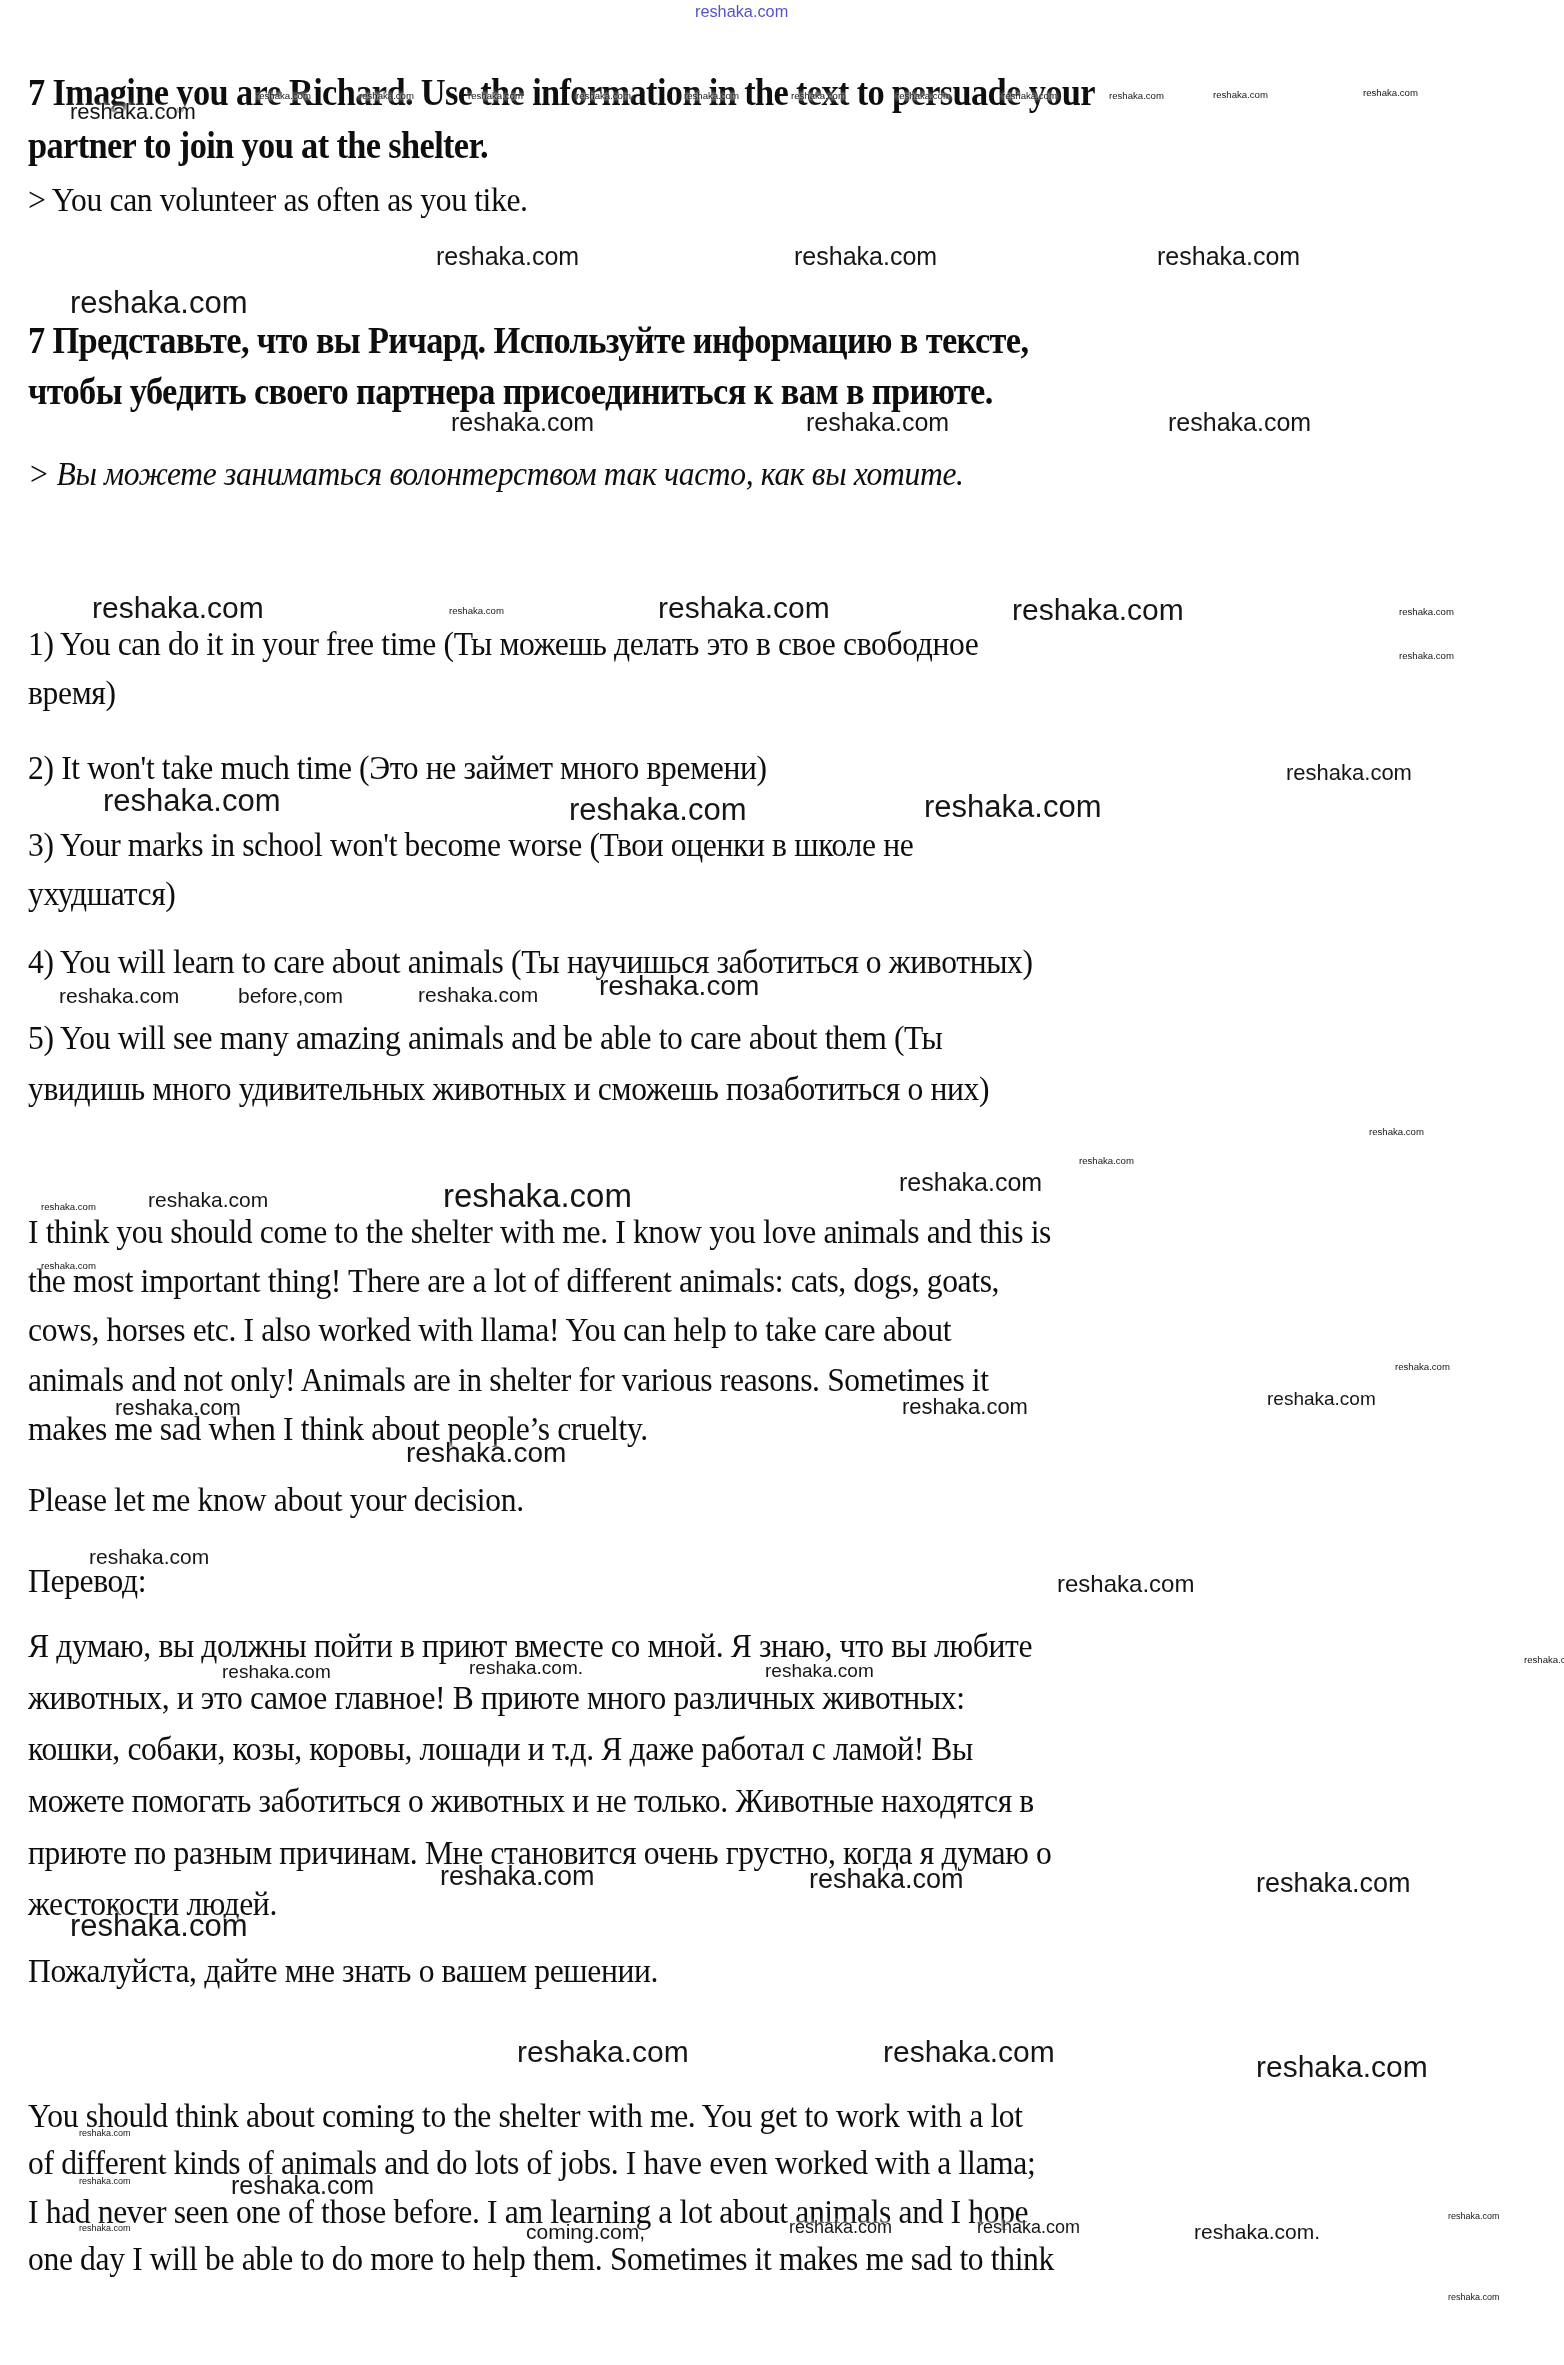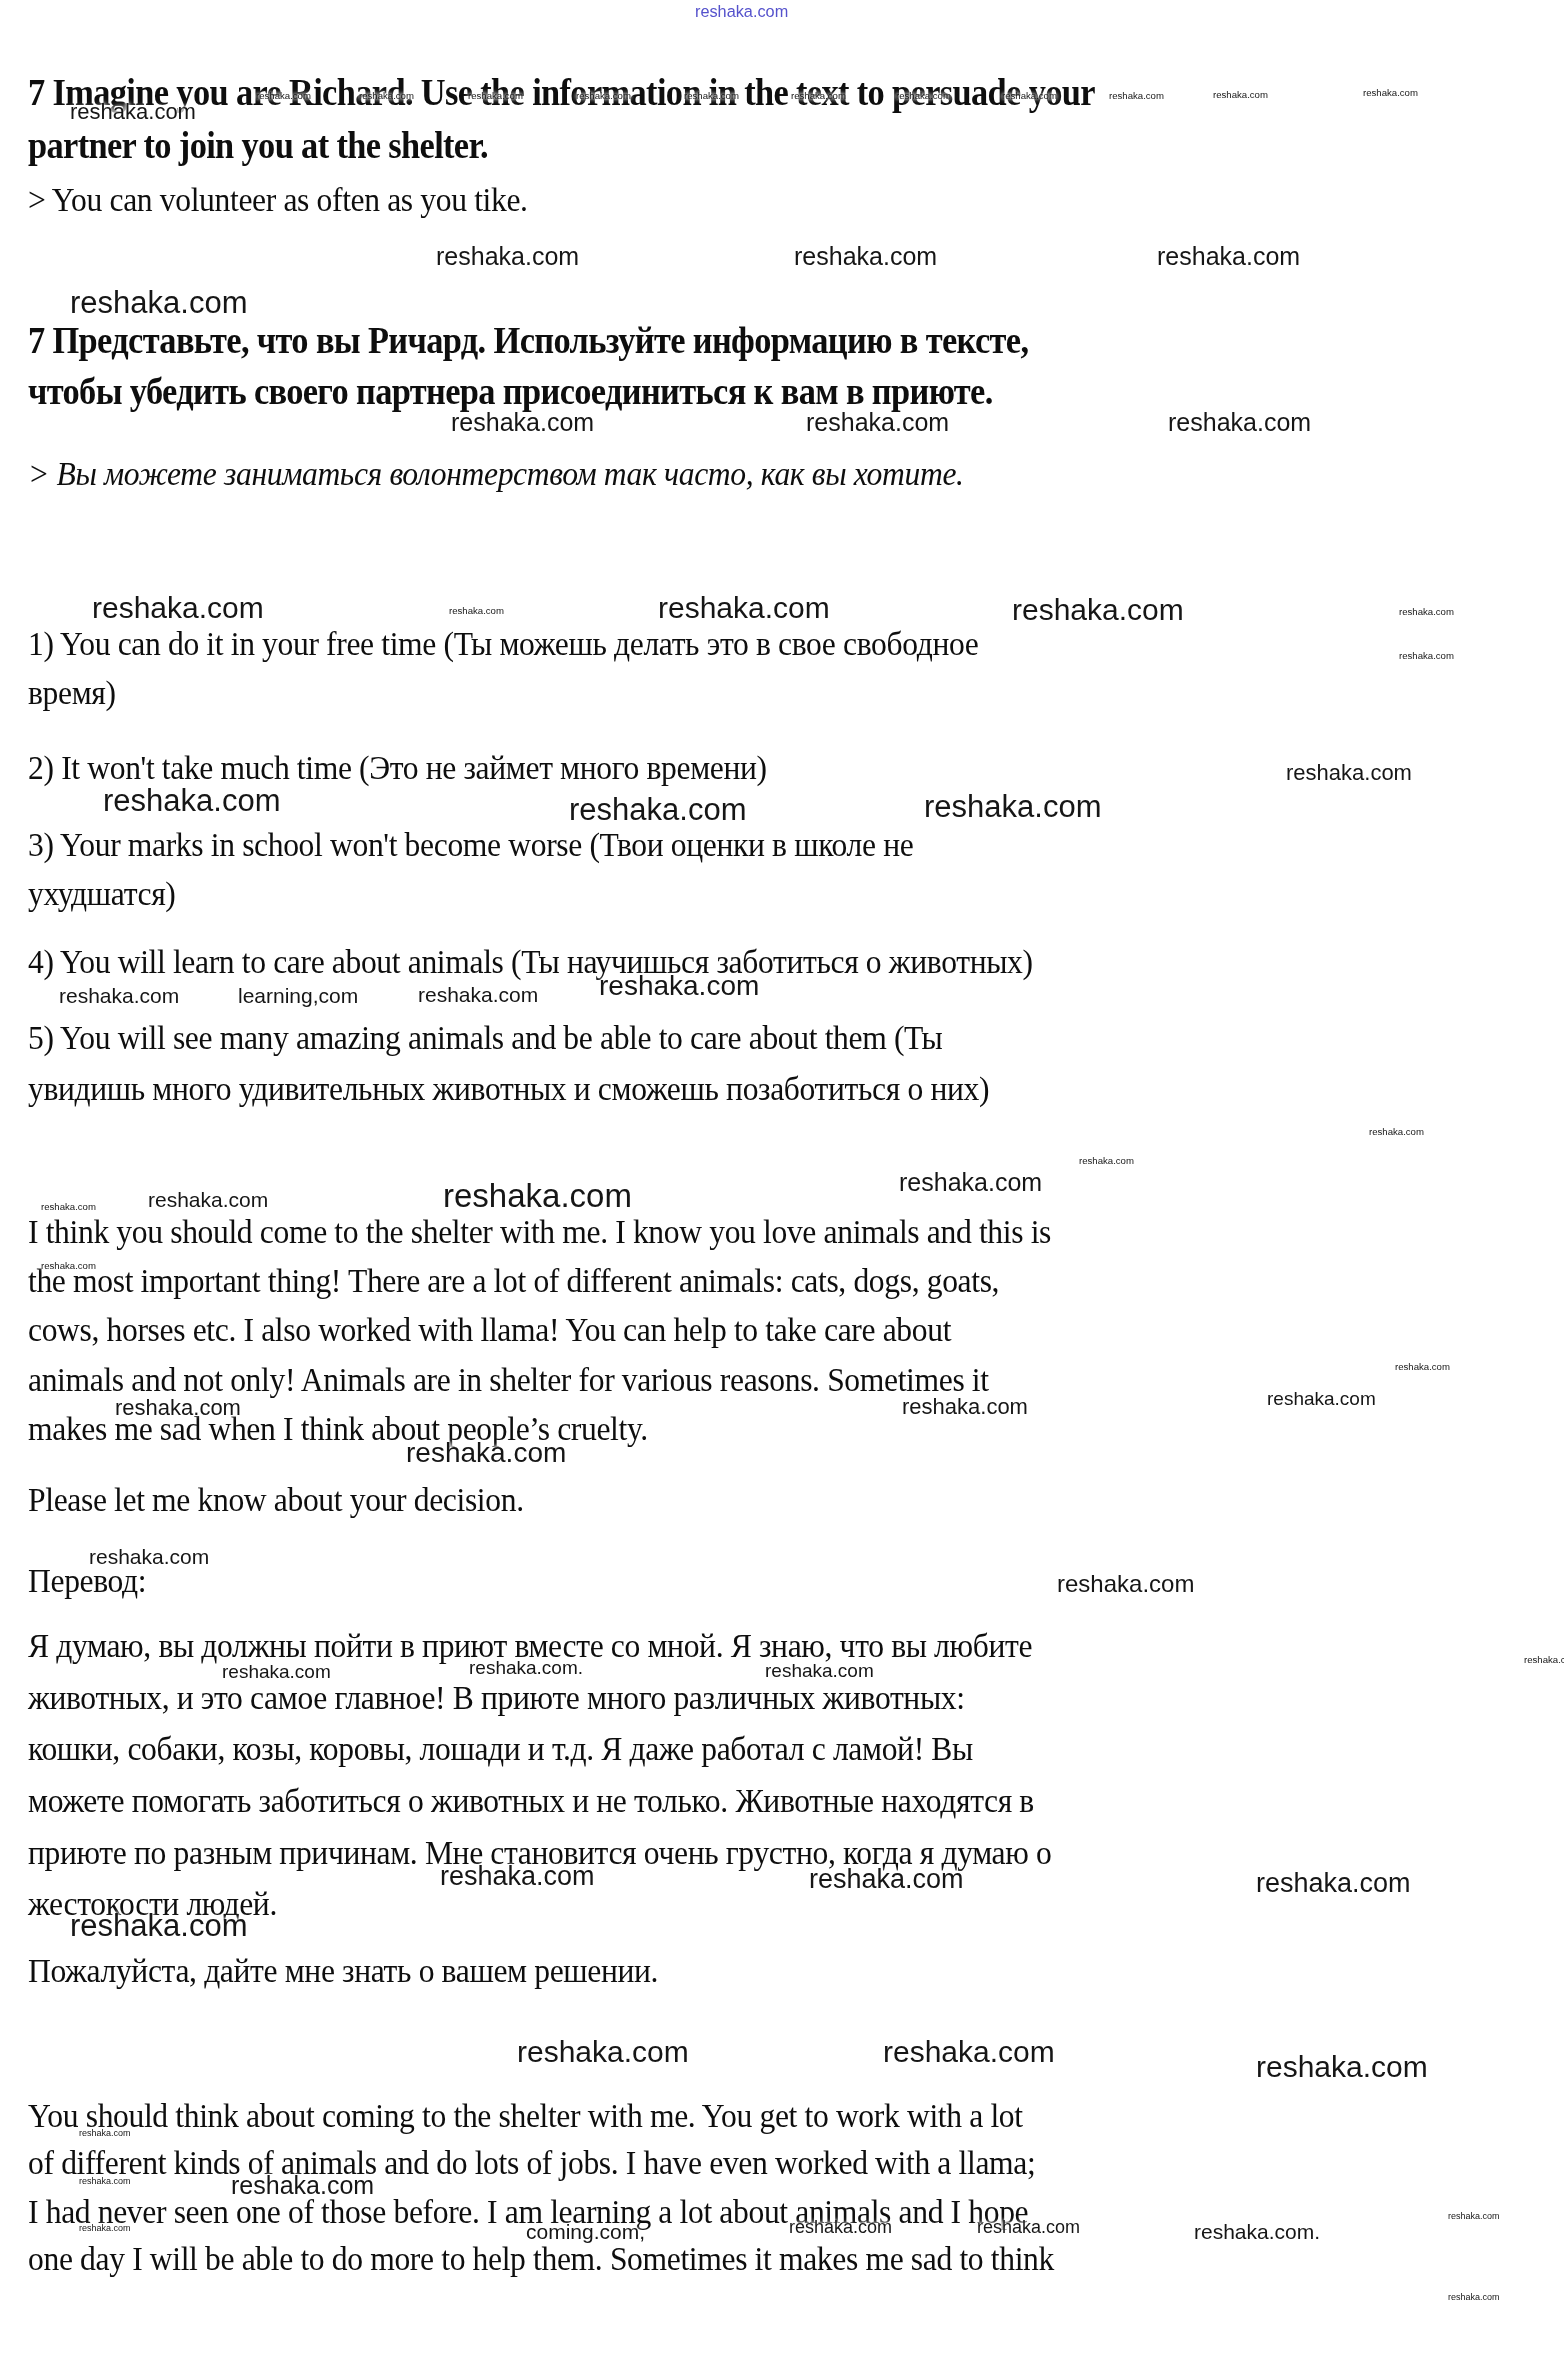--- a/index.html
+++ b/index.html
@@ -76,7 +76,7 @@
       <div class="wm" style="left: 569px; top: 792px; font-size: 31px;">reshaka.com</div>
       <div class="wm" style="left: 924px; top: 789px; font-size: 31px;">reshaka.com</div>
       <div class="wm" style="left: 59px; top: 984px; font-size: 21px;">reshaka.com</div>
-      <div class="wm" style="left: 238px; top: 984px; font-size: 21px;">learning,com</div>
+      <div class="wm" style="left: 238px; top: 984px; font-size: 21px;">before,com</div>
       <div class="wm" style="left: 418px; top: 983px; font-size: 21px;">reshaka.com</div>
       <div class="wm" style="left: 599px; top: 970px; font-size: 28px;">reshaka.com</div>
       <div class="wm" style="left: 1369px; top: 1126px; font-size: 9.6px;">reshaka.com</div>

